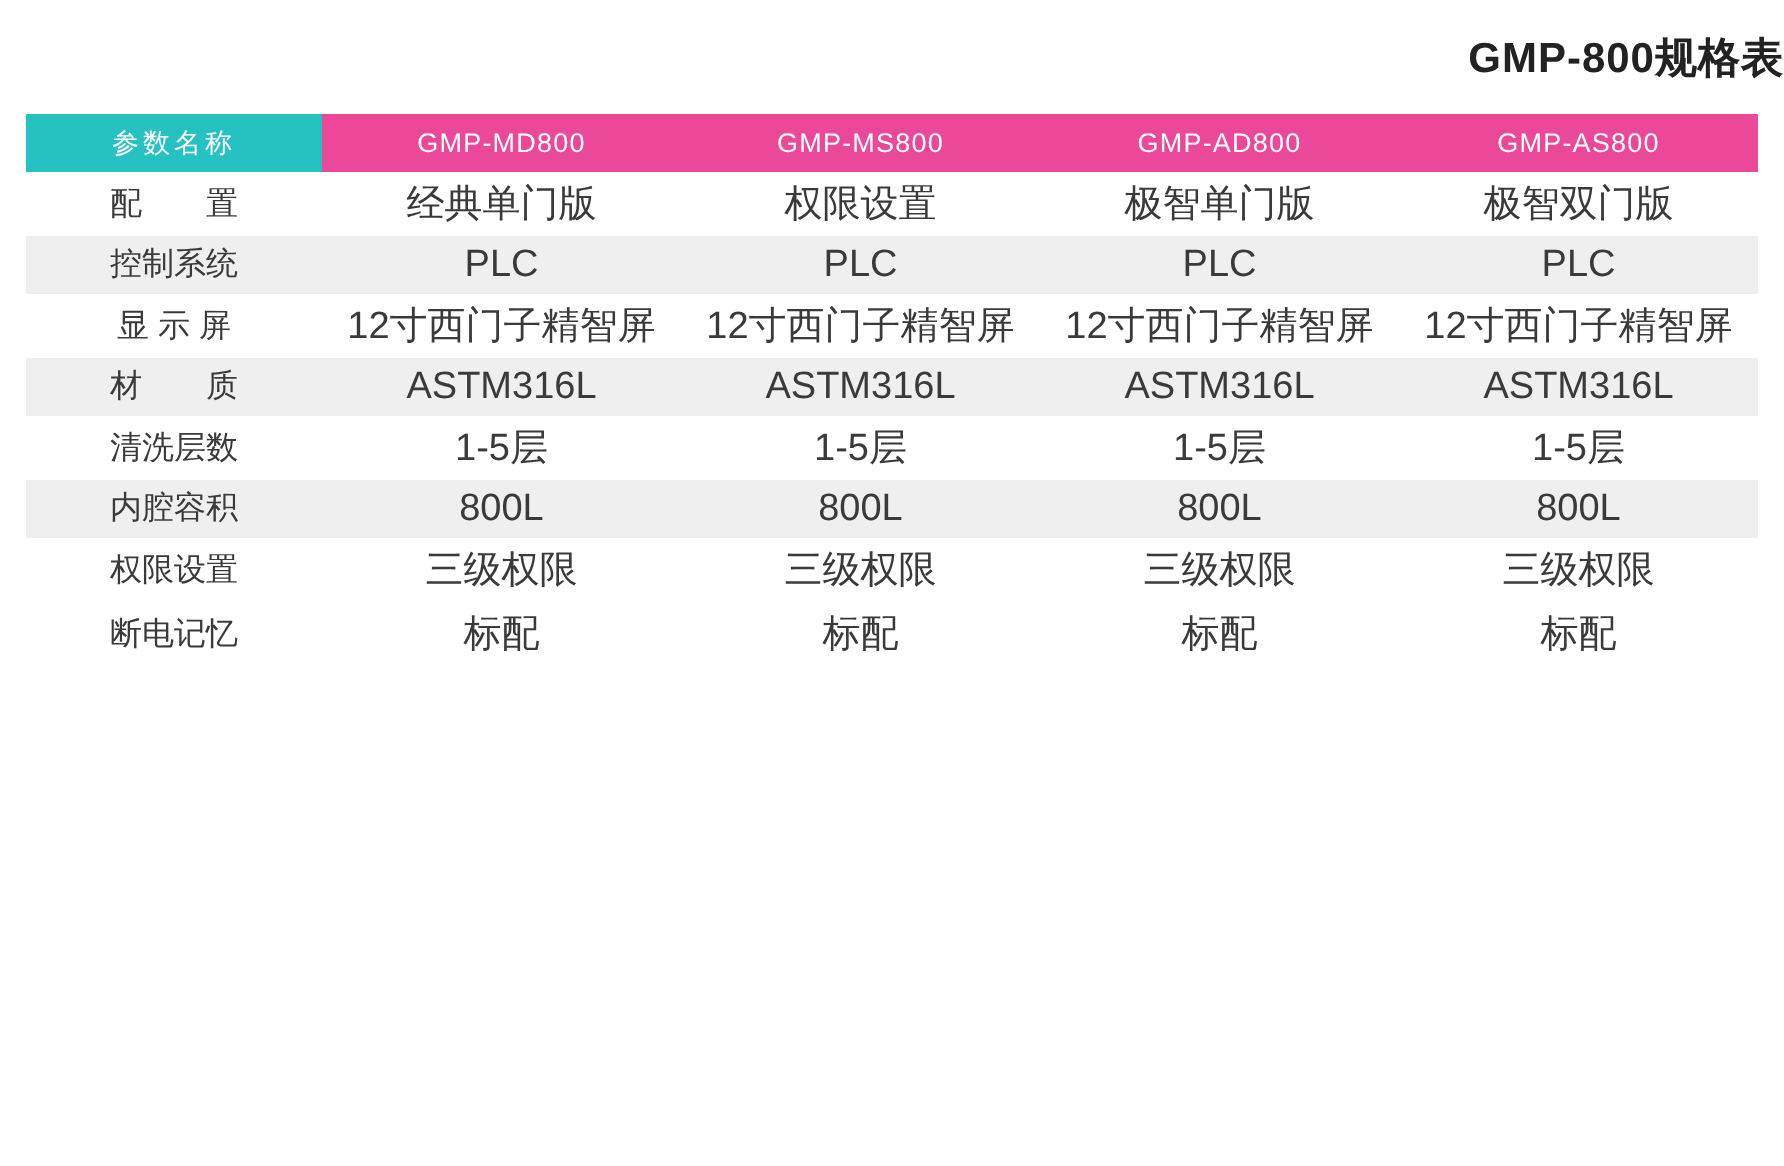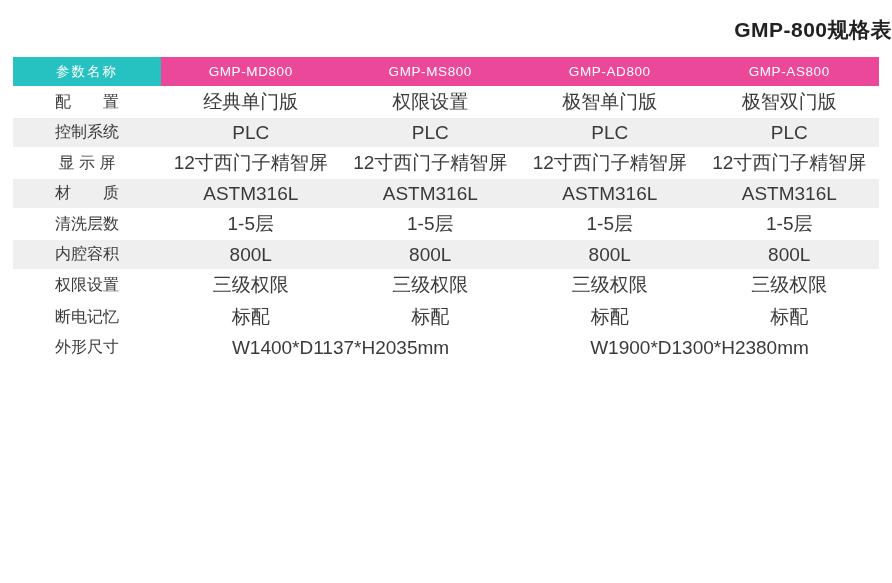--- a/index.html
+++ b/index.html
@@ -167,11 +167,6 @@
       </tr>
 
 
-      <tr class="odd">
-        <td class="label">外形尺寸</td>
-        <td class="value" colspan="2">W1400*D1137*H2035mm</td>
-        <td class="value" colspan="2">W1900*D1300*H2380mm</td>
-      </tr>
 
     </tbody>
   </table>

